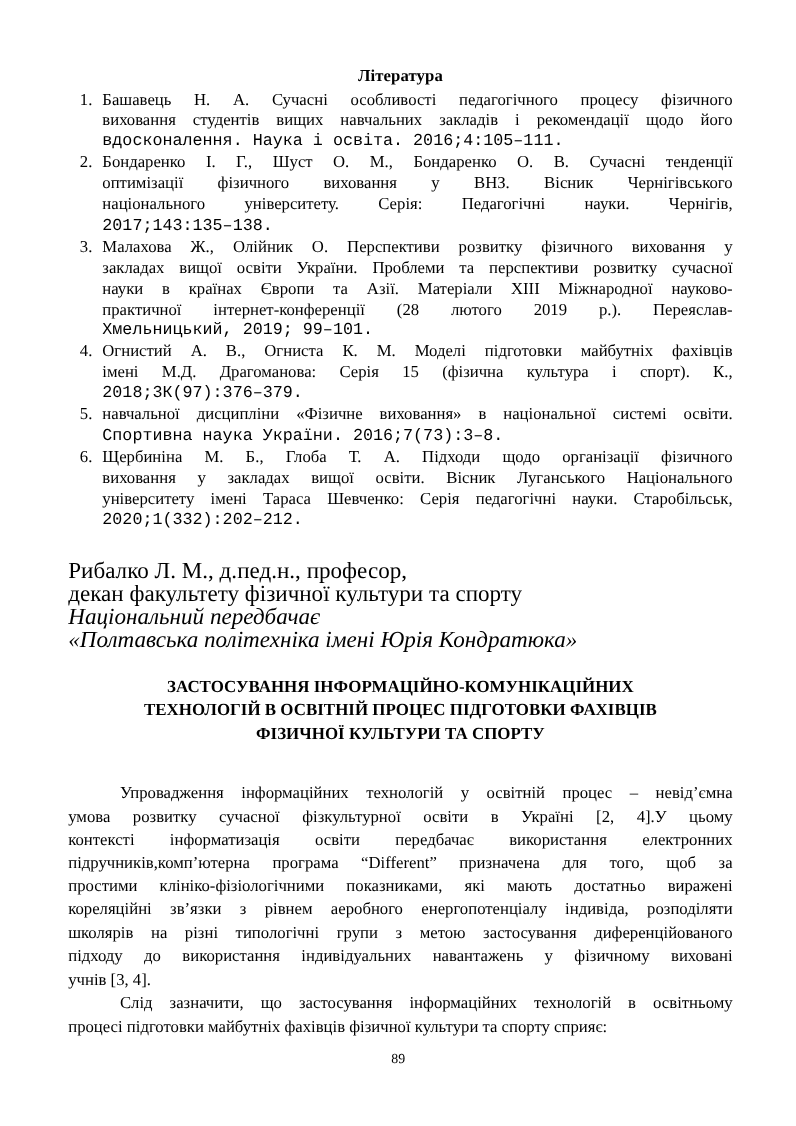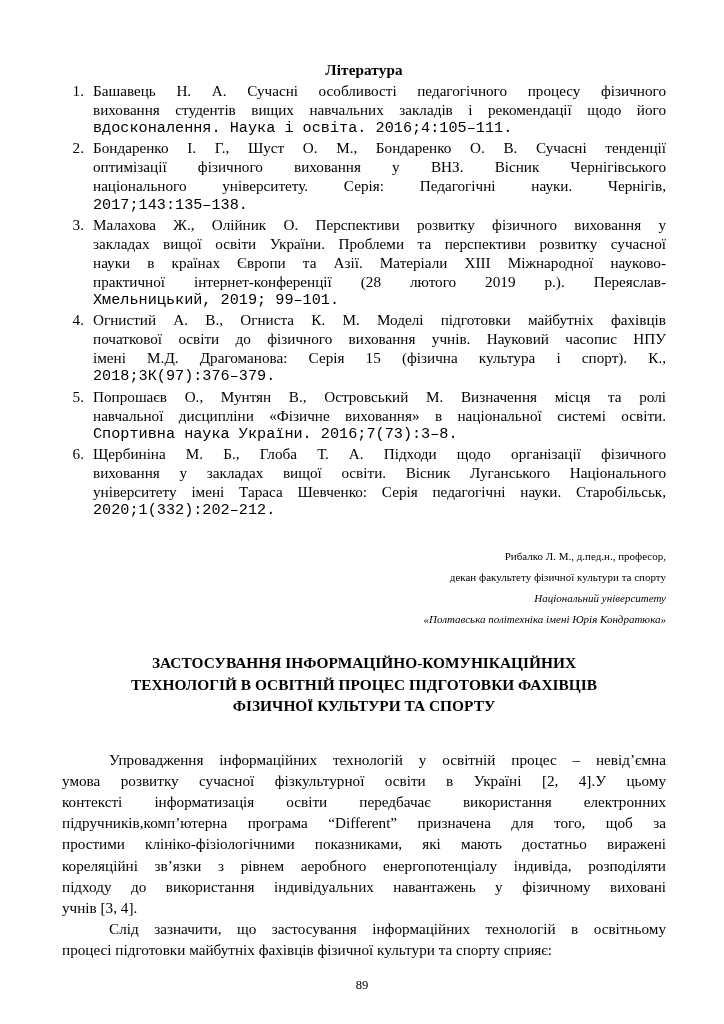--- a/index.html
+++ b/index.html
@@ -184,7 +184,6 @@
         <span class="ref-num">4.</span>
         <span class="ref-text">
           <span class="ln" style="">Огнистий А. В., Огниста К. М. Моделі підготовки майбутніх фахівців</span>
-          <span class="ln" style="">початкової освіти до фізичного виховання учнів. Науковий часопис НПУ</span>
           <span class="ln" style="">імені М.Д. Драгоманова: Серія 15 (фізична культура і спорт). К.,</span>
           <span class="ln last" style="">2018;3К(97):376–379.</span>
         </span>

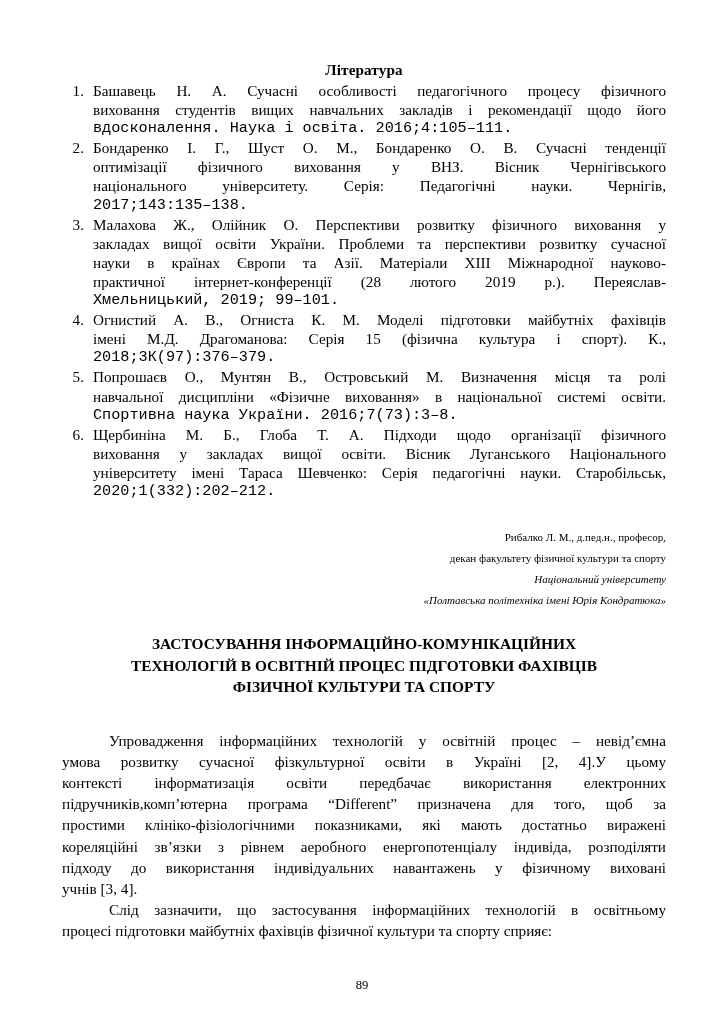--- a/index.html
+++ b/index.html
@@ -192,7 +192,6 @@
       <li class="ref-item">
         <span class="ref-num">5.</span>
         <span class="ref-text">
-          <span class="ln" style="">Попрошаєв О., Мунтян В., Островський М. Визначення місця та ролі</span>
           <span class="ln" style="">навчальної дисципліни «Фізичне виховання» в національної системі освіти.</span>
           <span class="ln last" style="">Спортивна наука України. 2016;7(73):3–8.</span>
         </span>

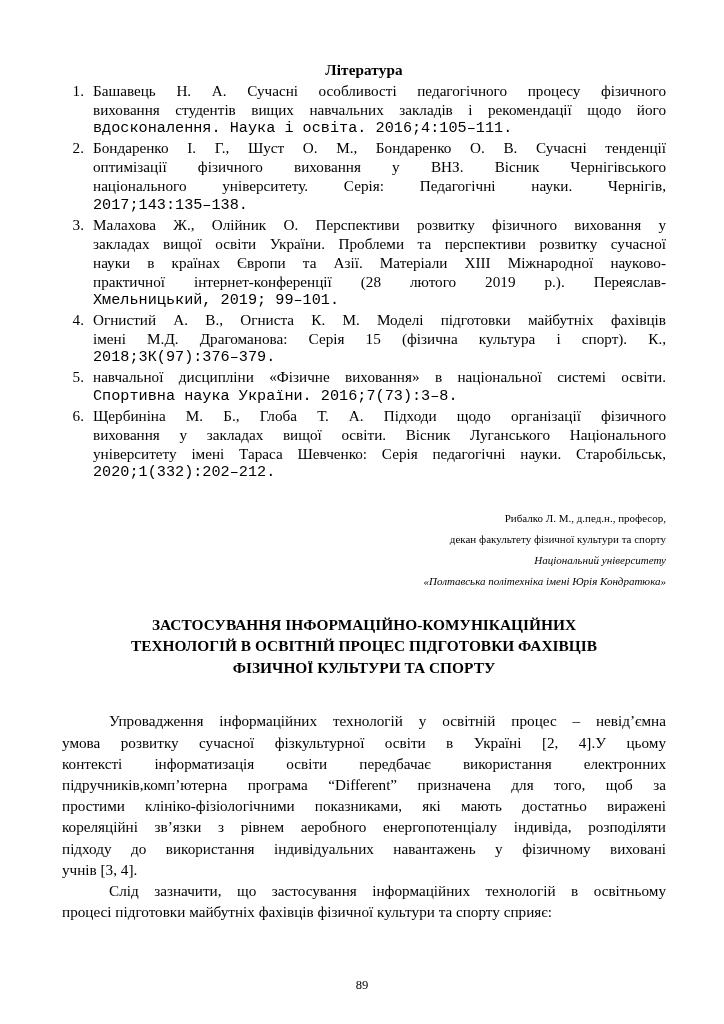--- a/index.html
+++ b/index.html
@@ -84,8 +84,7 @@
   
   .author-block {
     margin-top: 26px;
-    text-align: right;
-    font-size: 11px;
+    font-size: 21px;
     line-height: 21px;
   }
   .author-block .ital {

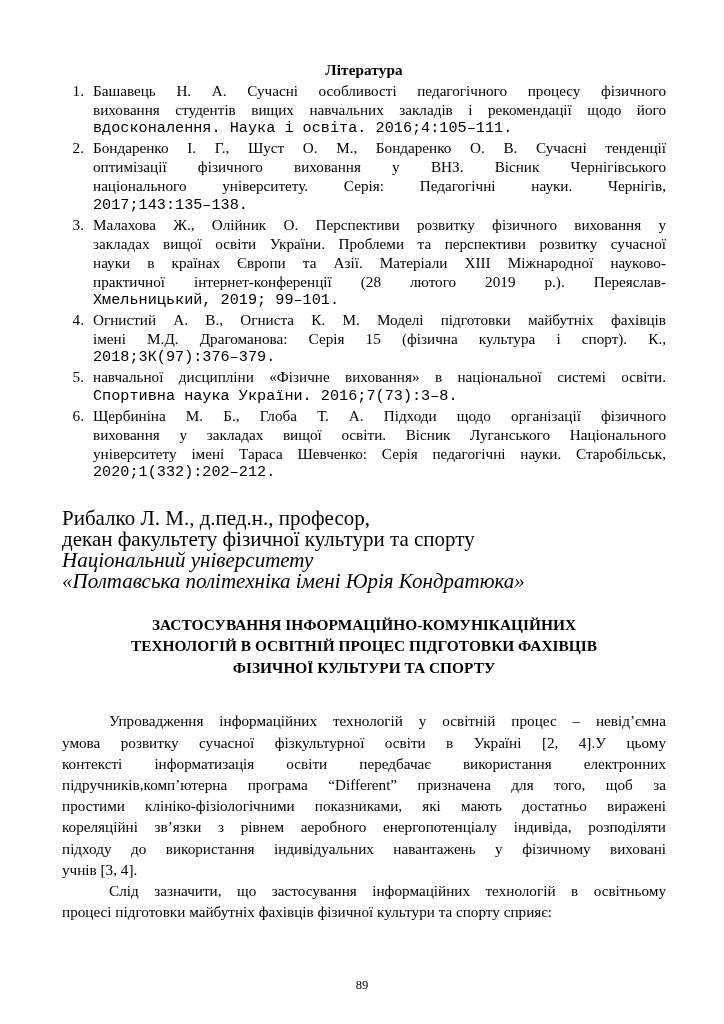--- a/index.html
+++ b/index.html
@@ -211,7 +211,7 @@
     <div class="author-block">
       <div>Рибалко Л. М., д.пед.н., професор,</div>
       <div>декан факультету фізичної культури та спорту</div>
-      <div class="ital">Національний університету</div>
+      <div class="ital">Національний передбачає</div>
       <div class="ital">«Полтавська політехніка імені Юрія Кондратюка»</div>
     </div>
 

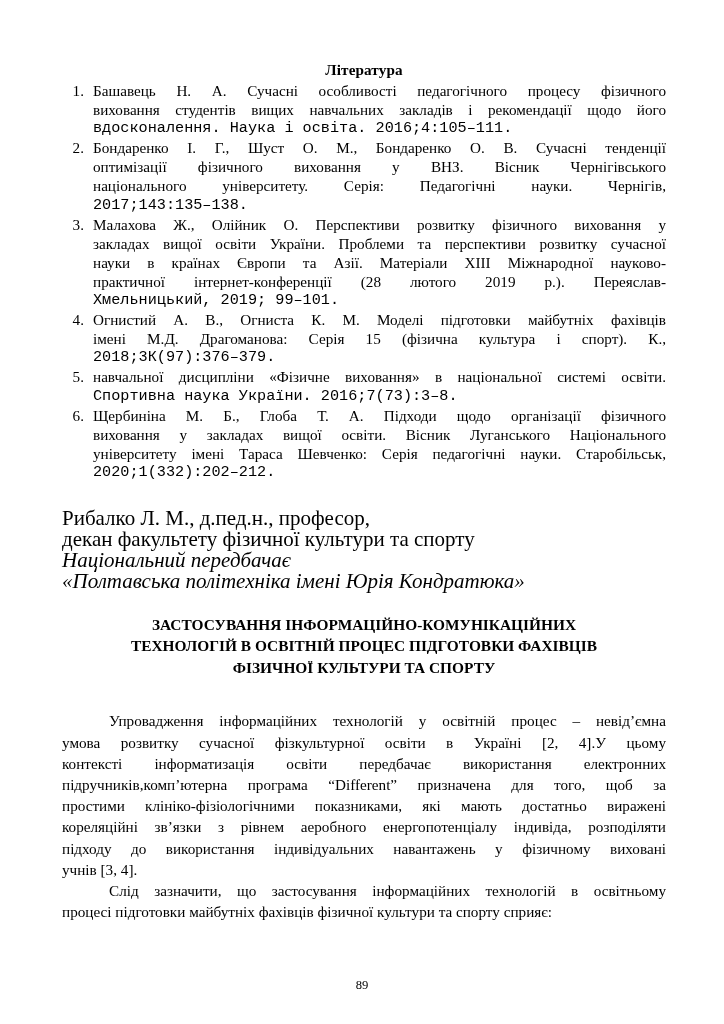--- a/index.html
+++ b/index.html
@@ -228,6 +228,7 @@
       <span class="ln" style="">підручників,комп’ютерна програма “Different” призначена для того, щоб за</span>
       <span class="ln" style="">простими клініко-фізіологічними показниками, які мають достатньо виражені</span>
       <span class="ln" style="">кореляційні зв’язки з рівнем аеробного енергопотенціалу індивіда, розподіляти</span>
+      <span class="ln" style="">школярів на різні типологічні групи з метою застосування диференційованого</span>
       <span class="ln" style="">підходу до використання індивідуальних навантажень у фізичному виховані</span>
       <span class="ln last" style="">учнів [3, 4].</span>
     </div>

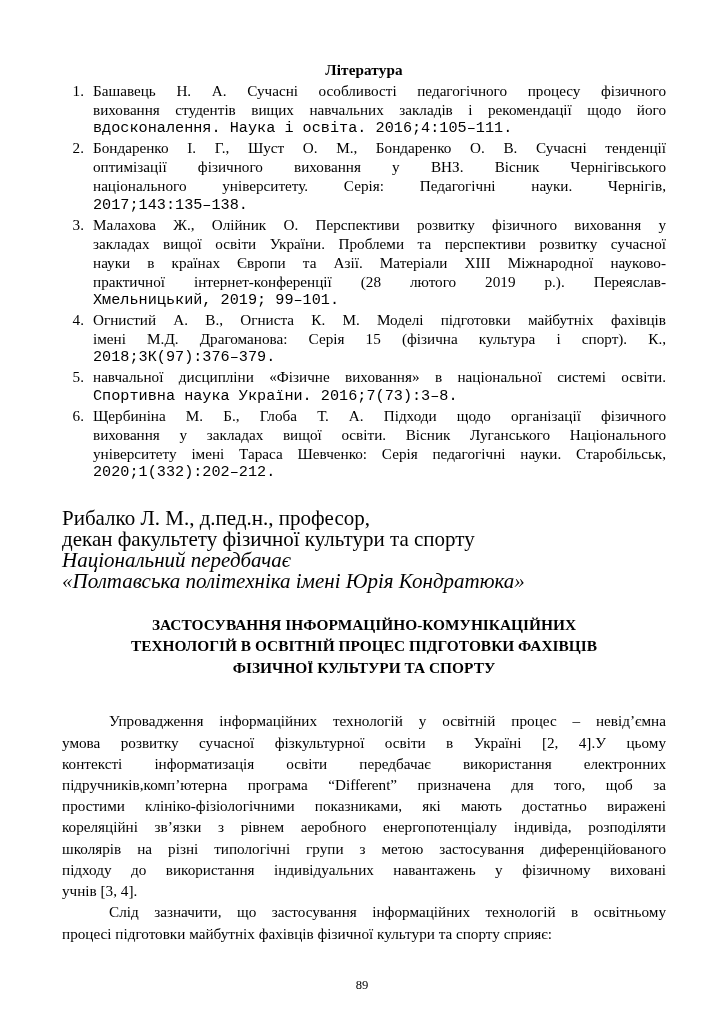--- a/index.html
+++ b/index.html
@@ -136,7 +136,6 @@
     text-align: center;
     font-size: 12.6px;
     line-height: 14px;
-    margin-top: 23px;
   }
 </style>
 </head>

